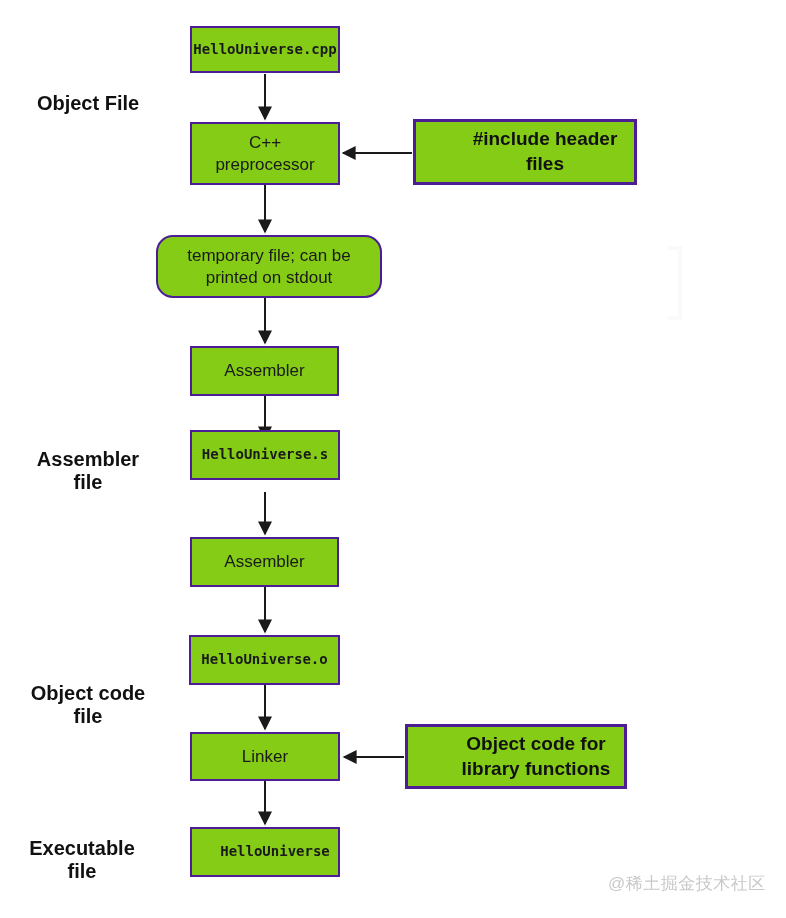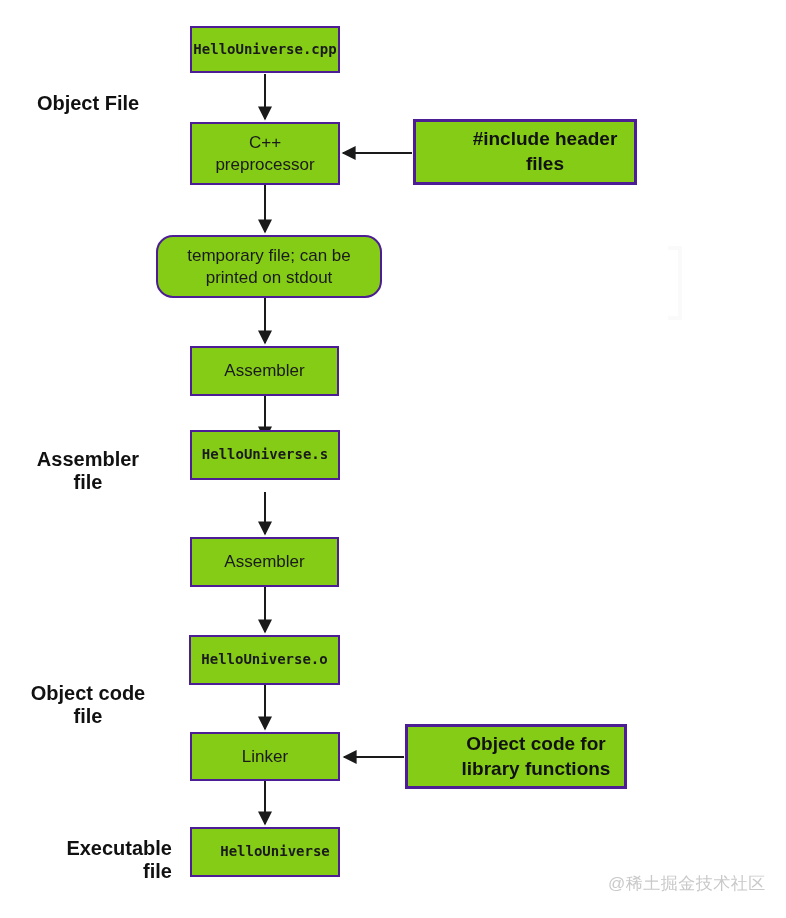--- a/index.html
+++ b/index.html
@@ -105,7 +105,7 @@
 file</div>
   <div class="stage-label" style="left:8px; top:642px;margin-top:40px;">Object code
 file</div>
-  <div class="stage-label" style="left:12px; top:837px;text-align:right;">Executable
+  <div class="stage-label" style="left:2px; top:837px;">Executable
 file</div>
 
   <div class="node mono" style="left:190px; top:26px; width:150px; height:47px;">HelloUniverse.cpp</div>

